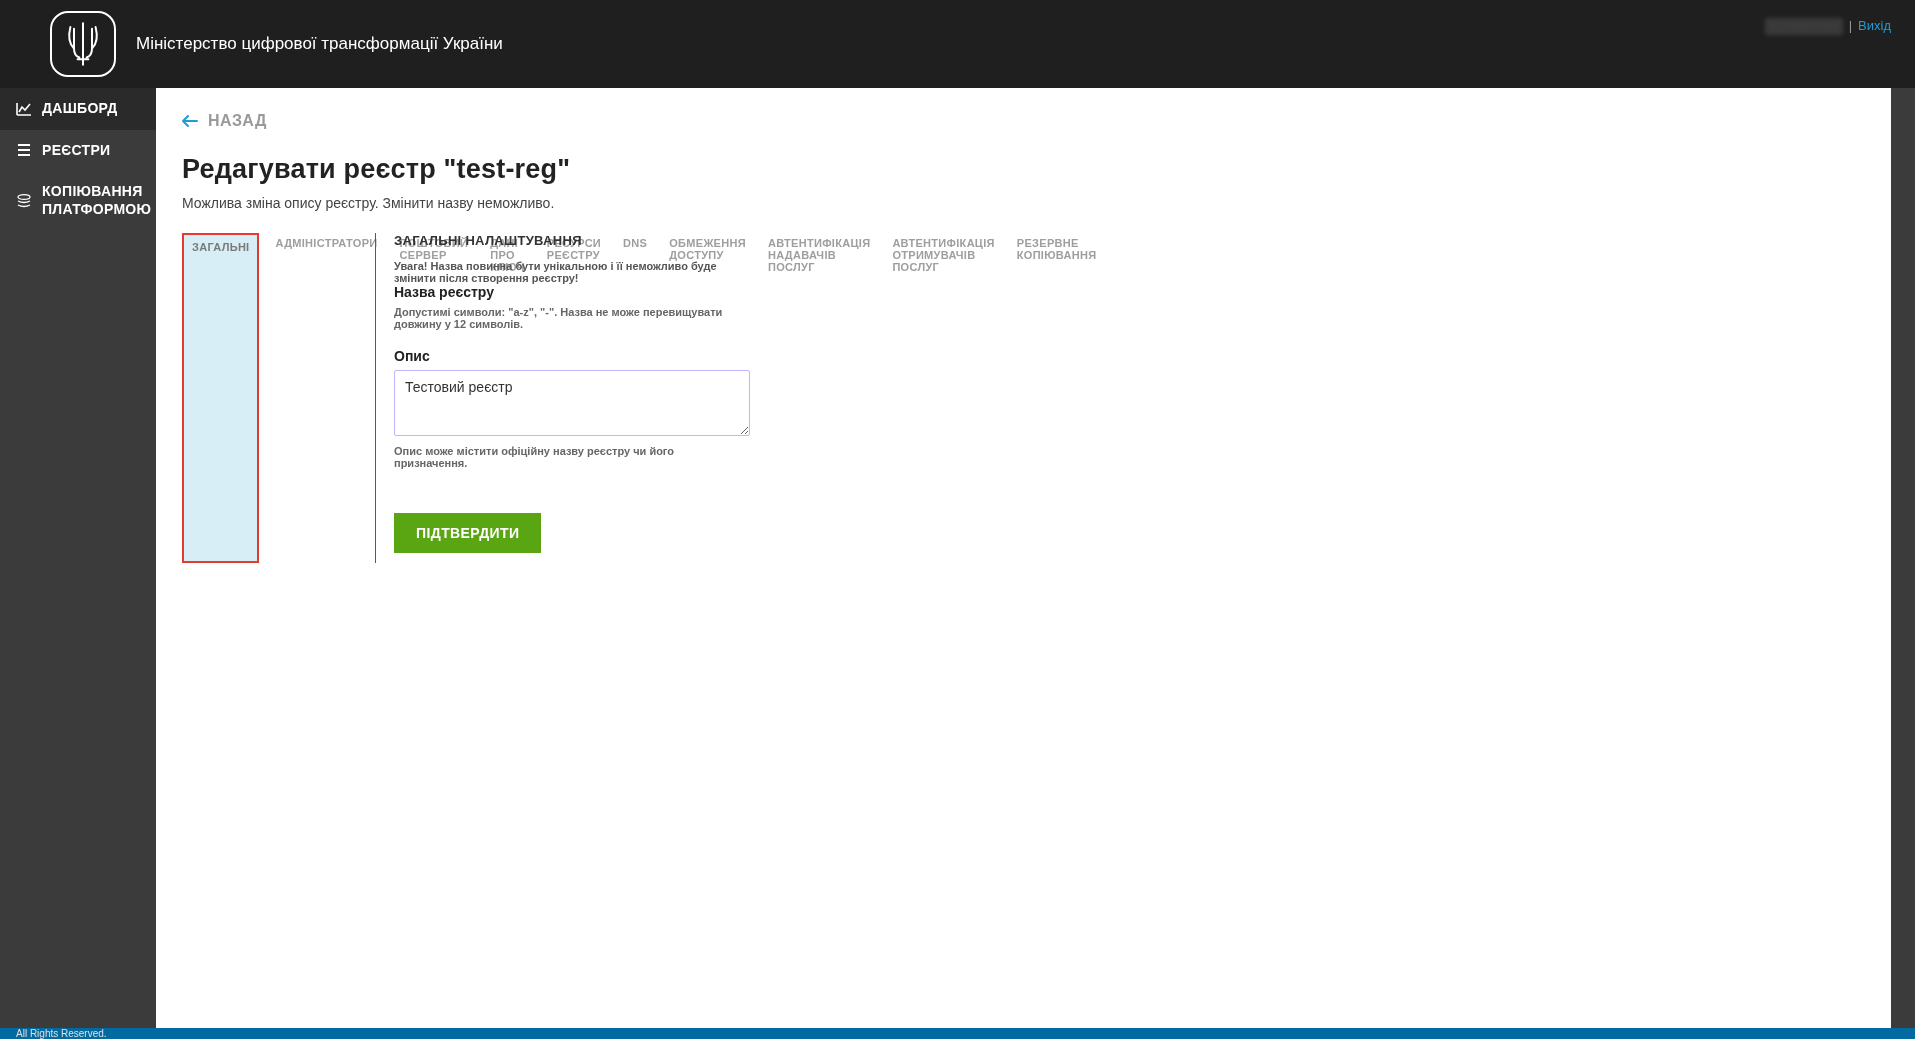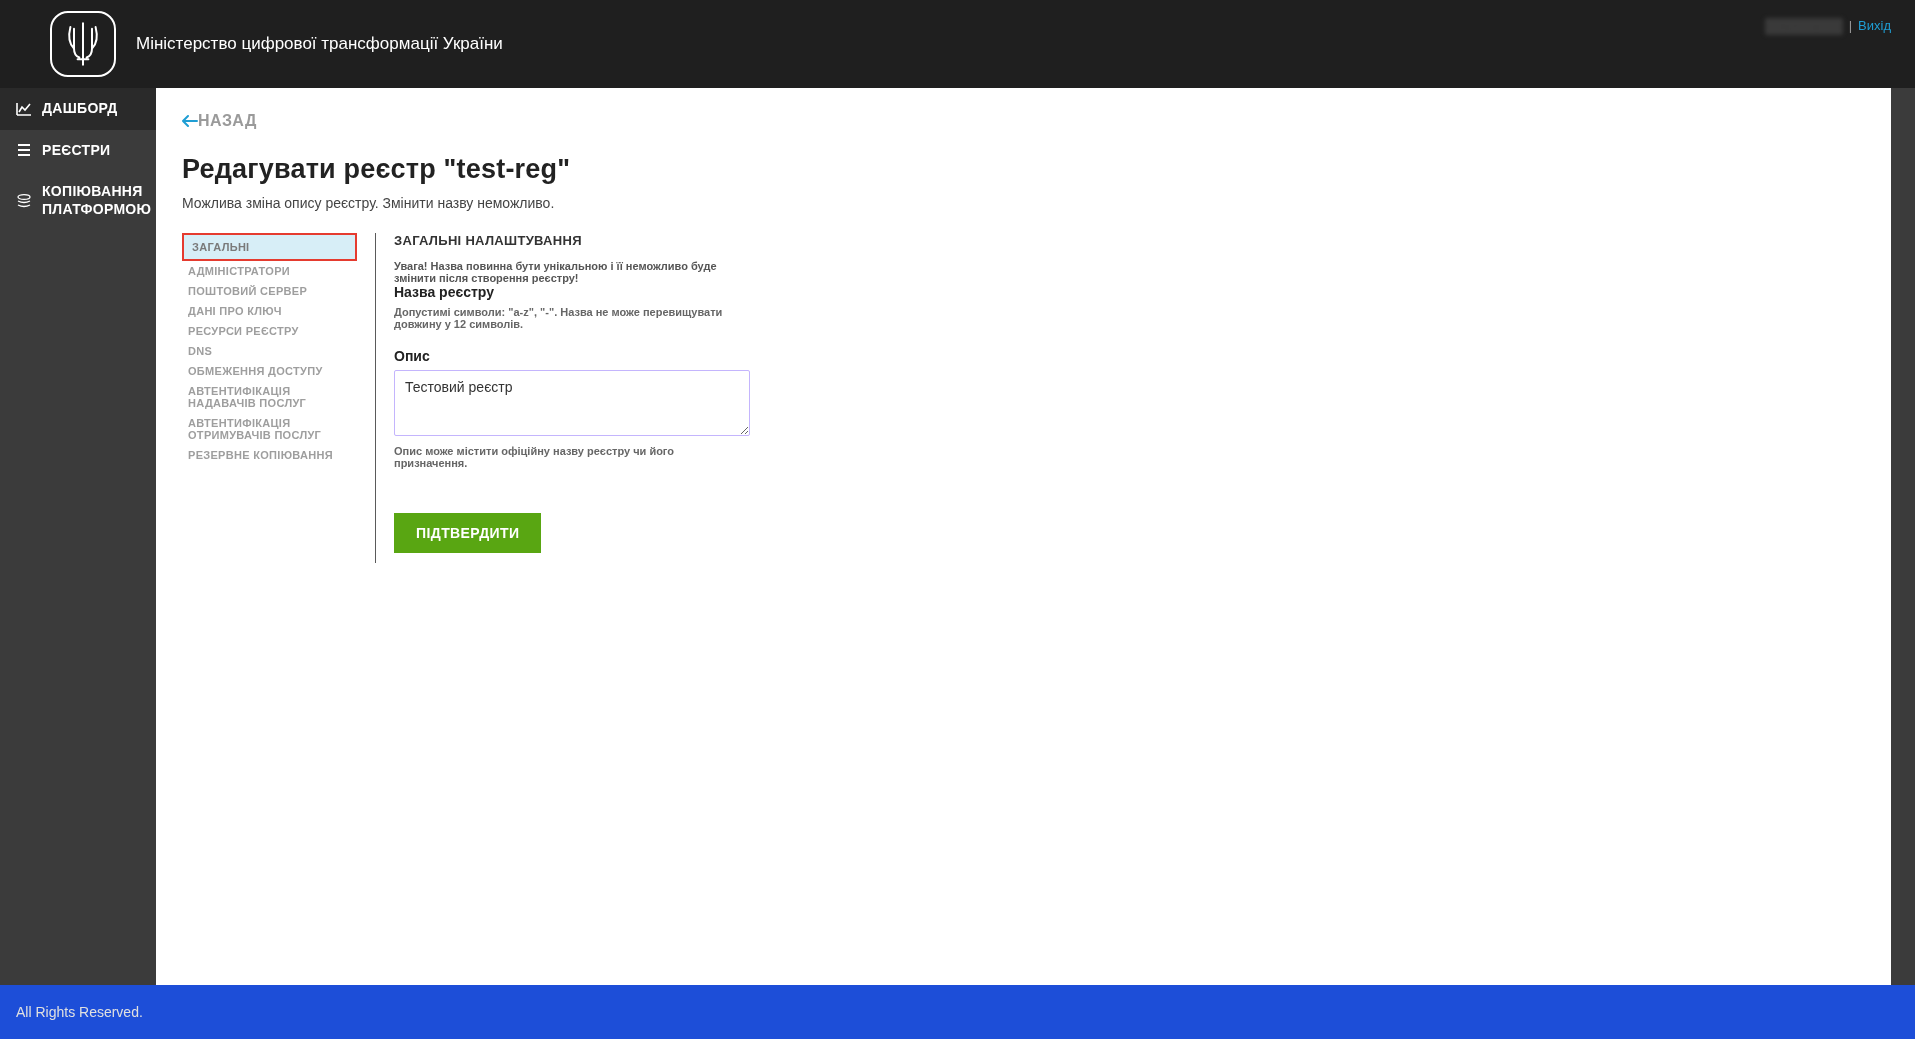--- a/index.html
+++ b/index.html
@@ -25,7 +25,7 @@
 
     .content { flex: 1; background: #fff; padding: 24px 26px 40px 26px; margin-right: 24px; }
 
-    .back-link { display: inline-flex; align-items: center; color: #9a9a9a; font-weight: 700; font-size: 16px; cursor: pointer; margin-bottom: 24px; font-family: "Arial Narrow", Arial, sans-serif; letter-spacing: 0.4px; }
+    .back-link { display: inline-flex; align-items: center; gap: 10px; color: #9a9a9a; font-weight: 700; font-size: 16px; cursor: pointer; margin-bottom: 24px; font-family: "Arial Narrow", Arial, sans-serif; letter-spacing: 0.4px; }
     .back-link svg { stroke: #1f9ed4; }
 
     .page-title { font-size: 27px; font-weight: 800; color: #222; margin-bottom: 10px; font-family: "Arial Narrow", Arial, sans-serif; letter-spacing: 0.2px; }

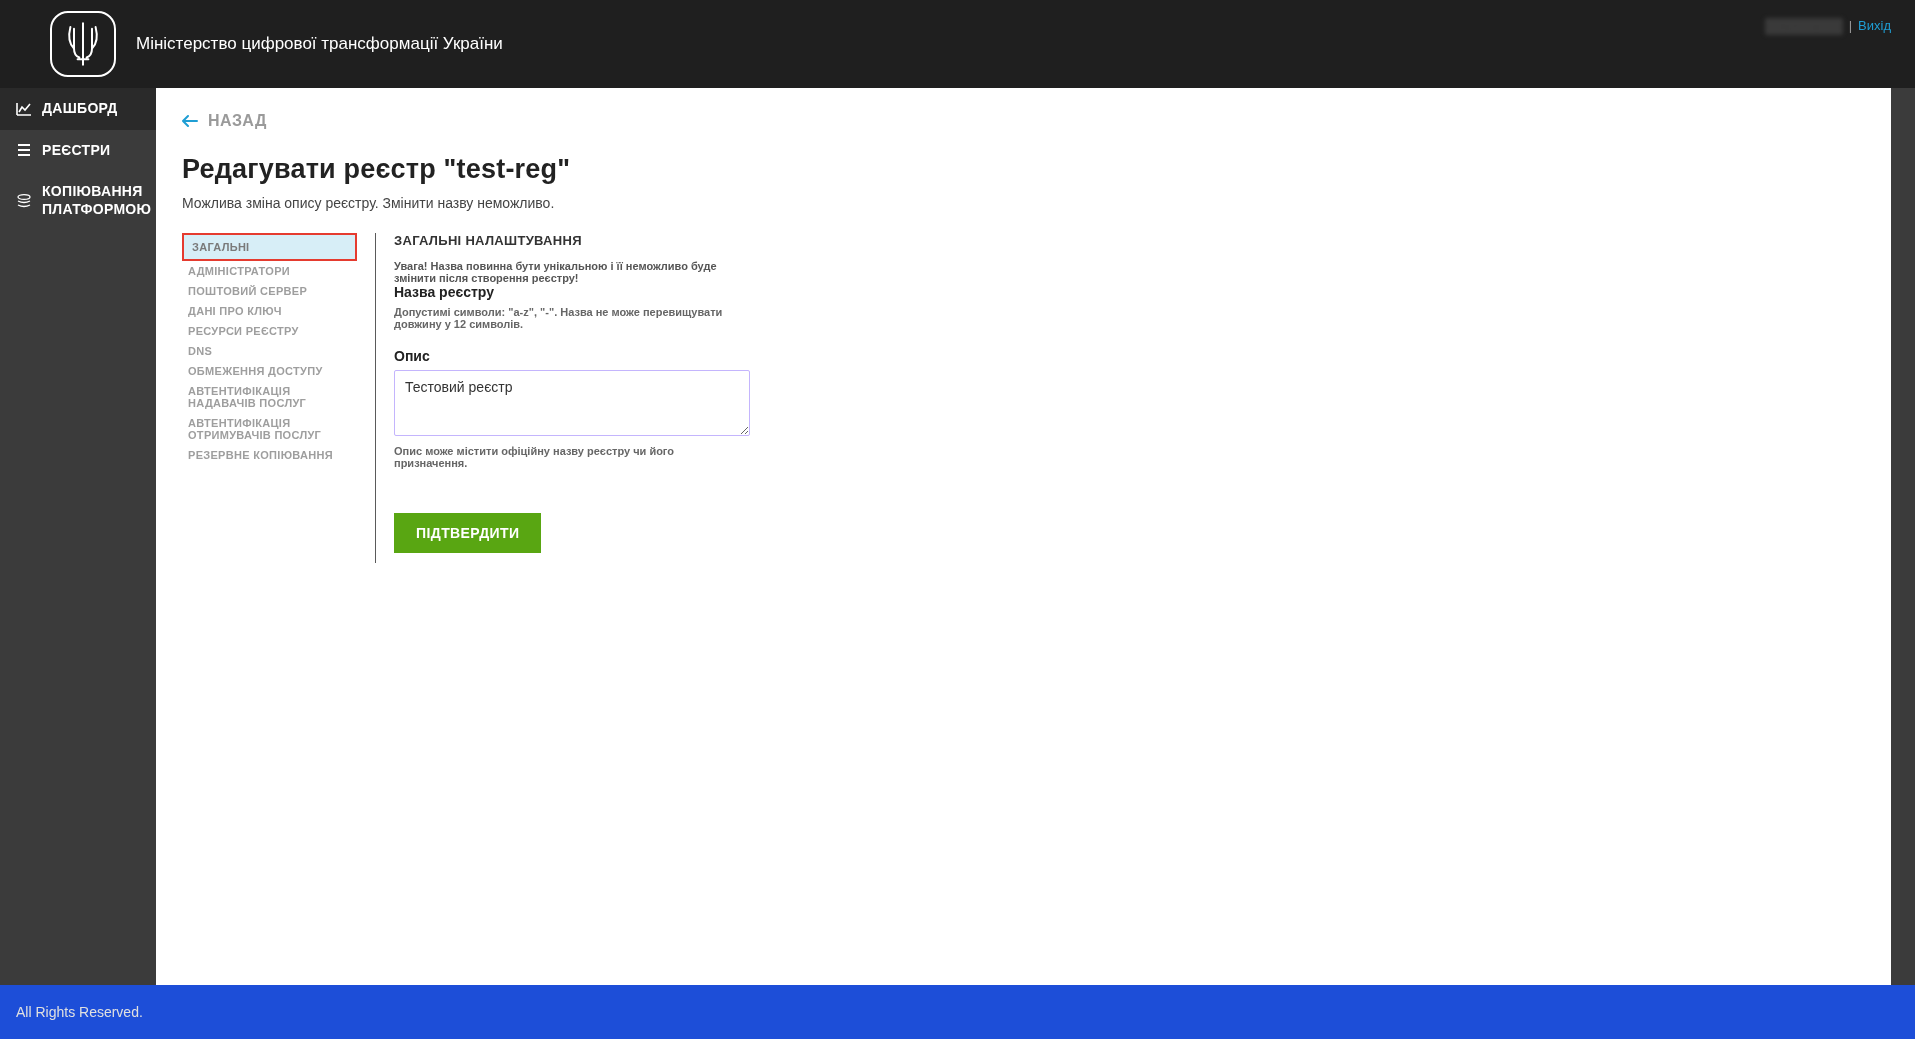--- a/index.html
+++ b/index.html
@@ -33,7 +33,7 @@
 
     .tab-layout { display: flex; gap: 0; }
 
-    .tab-nav { width: 175px; display: flex; flex-direction: column; }
+    .tab-nav { width: 175px; display: flex; gap: 10px; }
     .tab-item { font-size: 11px; font-weight: 700; color: #9e9e9e; cursor: pointer; padding: 4px 6px; font-family: "Arial Narrow", Arial, sans-serif; letter-spacing: 0.3px; }
     .tab-item.selected { background: #d7eef7; border: 2px solid #e53b2f; color: #7a7a7a; padding: 6px 8px; }
 

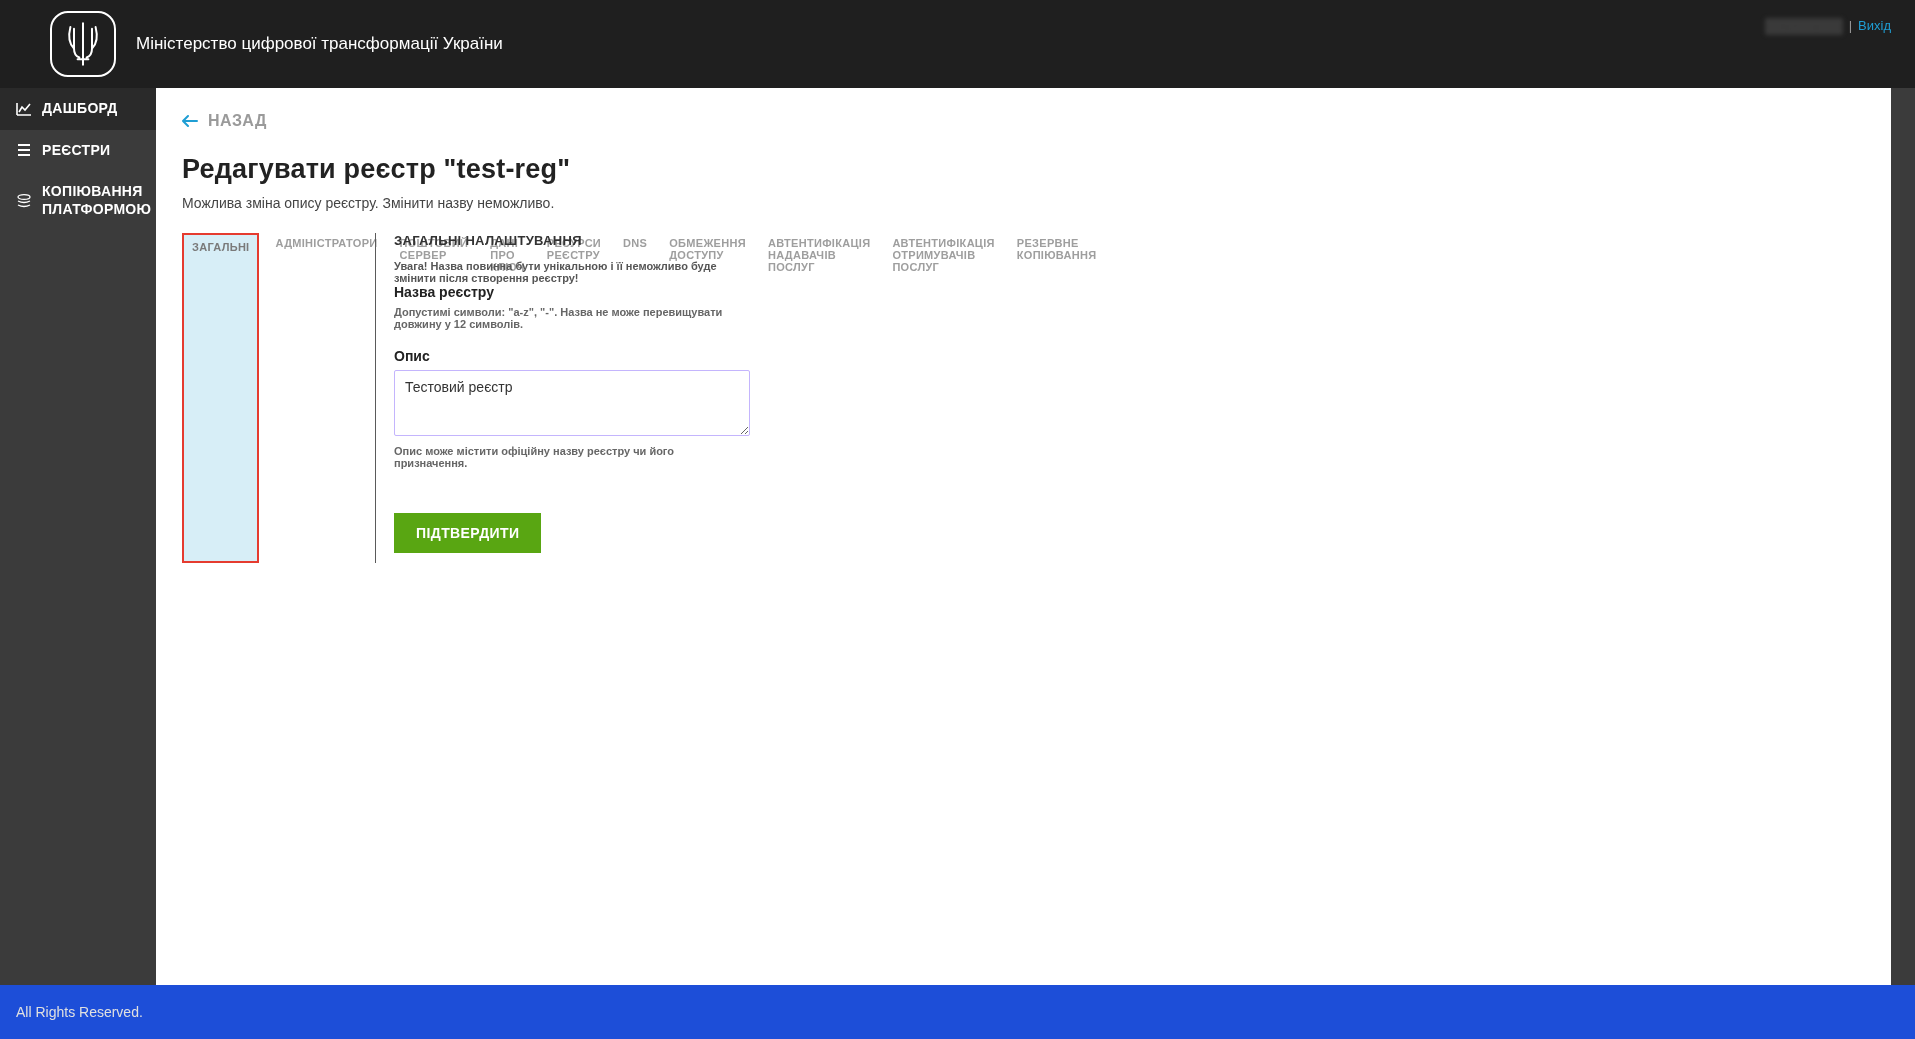--- a/index.html
+++ b/index.html
@@ -48,7 +48,7 @@
     .textarea { width: 100%; padding: 8px 10px; border: 1px solid #c4b5fd; border-radius: 2px; font-size: 14px; font-family: inherit; color: #333; height: 66px; resize: both; }
     .submit-btn { background: #59a612; color: #fff; border: none; padding: 12px 22px; font-size: 14px; font-weight: 700; cursor: pointer; margin-top: 26px; font-family: "Arial Narrow", Arial, sans-serif; letter-spacing: 0.4px; }
 
-    .footer { background: #1d4ed8; color: #e0e0e0; font-size: 14px; padding: 19px 16px; }
+    .footer { background: #0369a1; color: #e0e0e0; font-size: 10px; padding: 0 16px; }
   </style>
 </head>
 <body>

